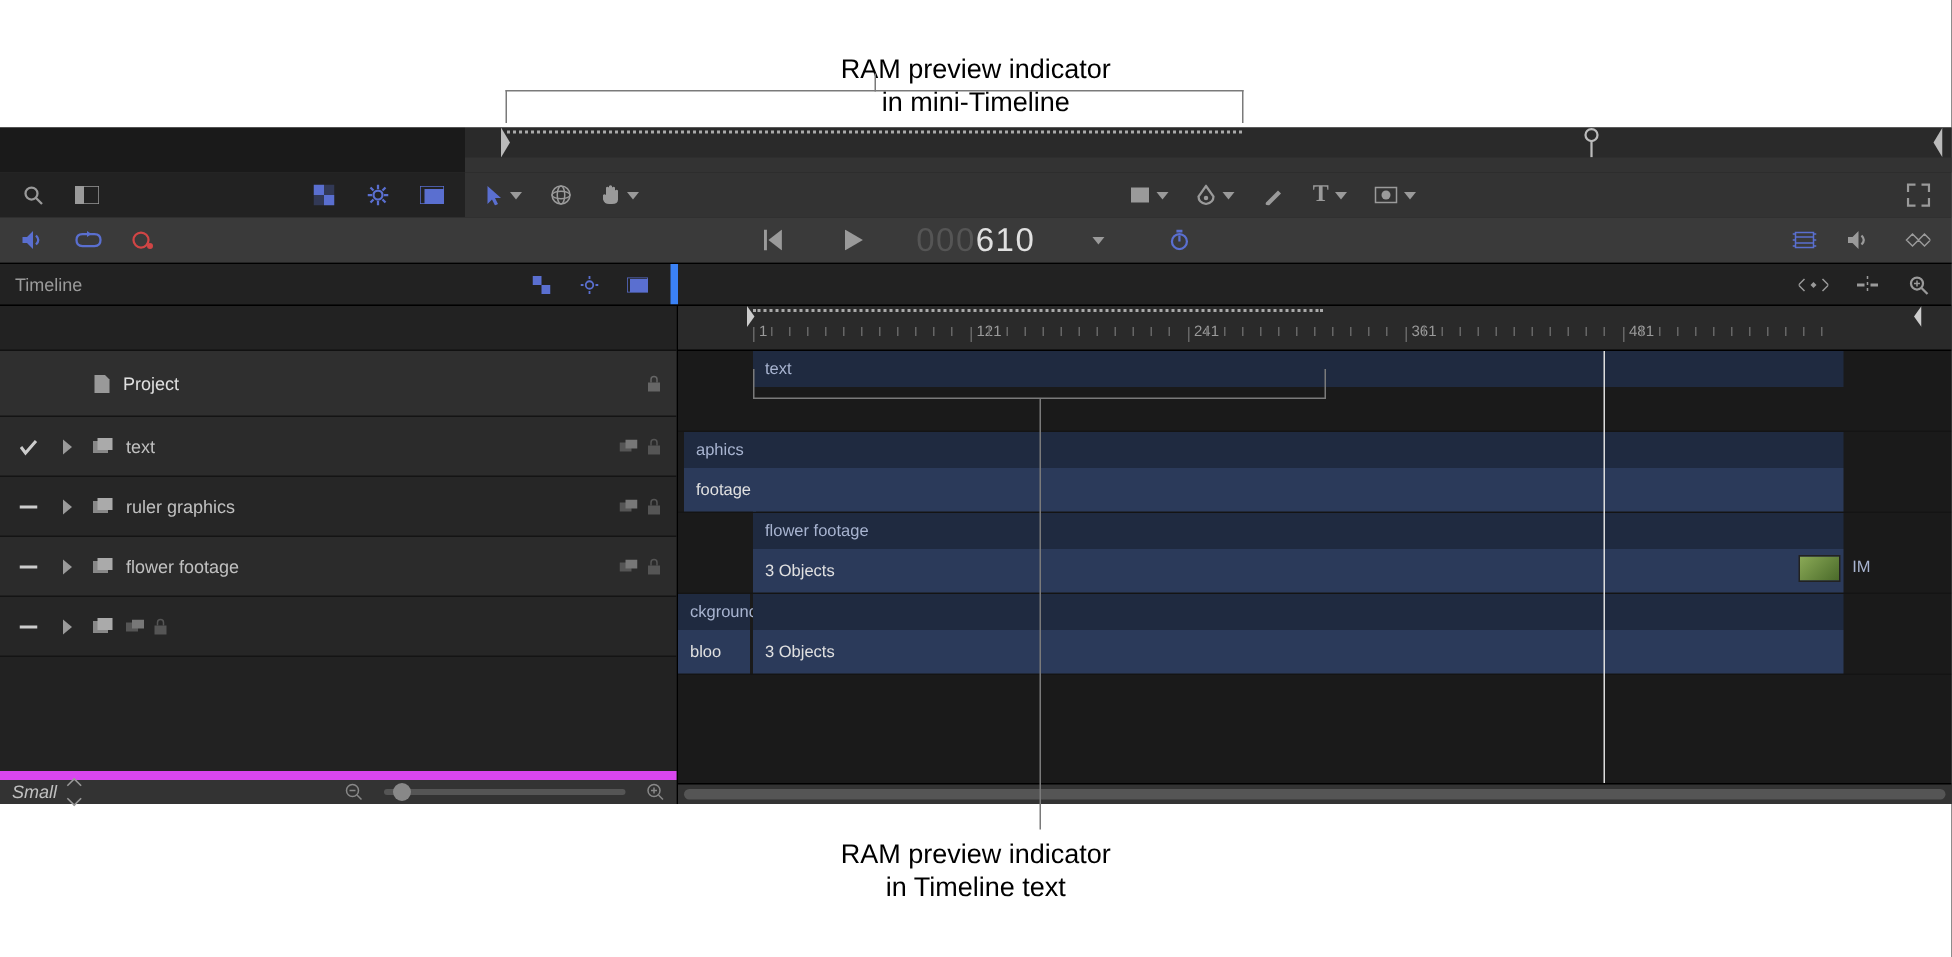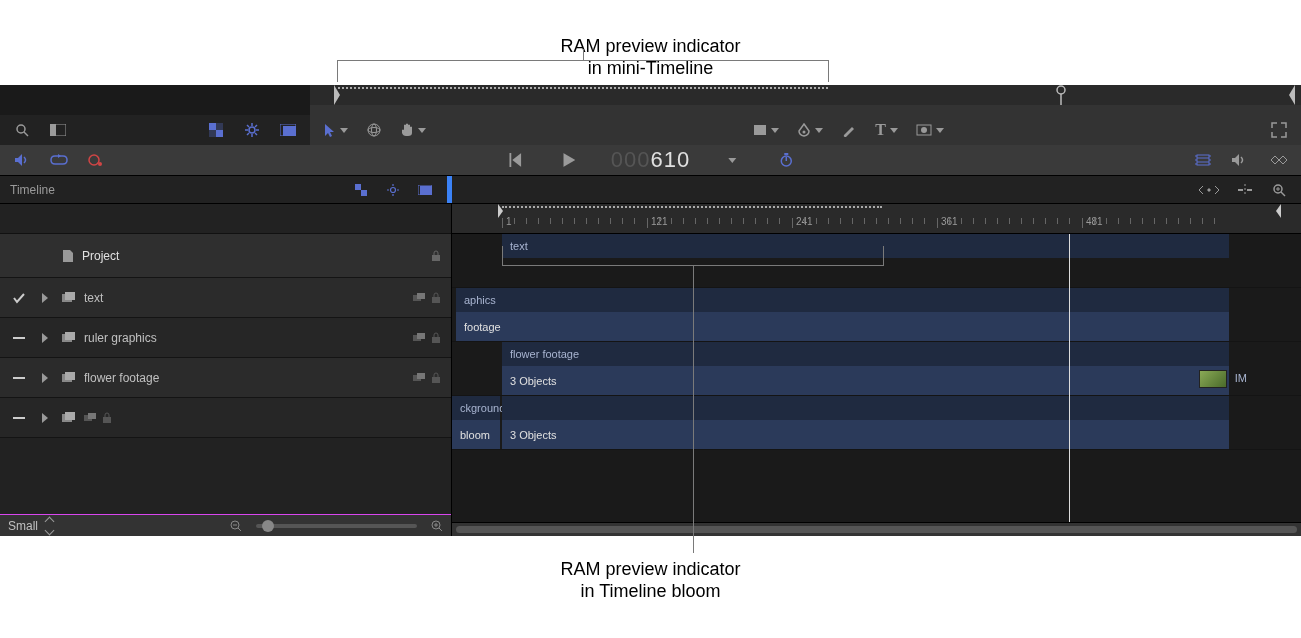--- a/index.html
+++ b/index.html
@@ -664,7 +664,7 @@
           <div class="track-row" style="top: 162px;">
             <div class="clip frag-left" style="left: 0px; width: 48px;">
               <div class="header">ckground</div>
-              <div class="body">bloom</div>
+              <div class="body">bloo</div>
             </div>
             <div class="clip" style="left: 50px; width: 727px;">
               <div class="header"></div>

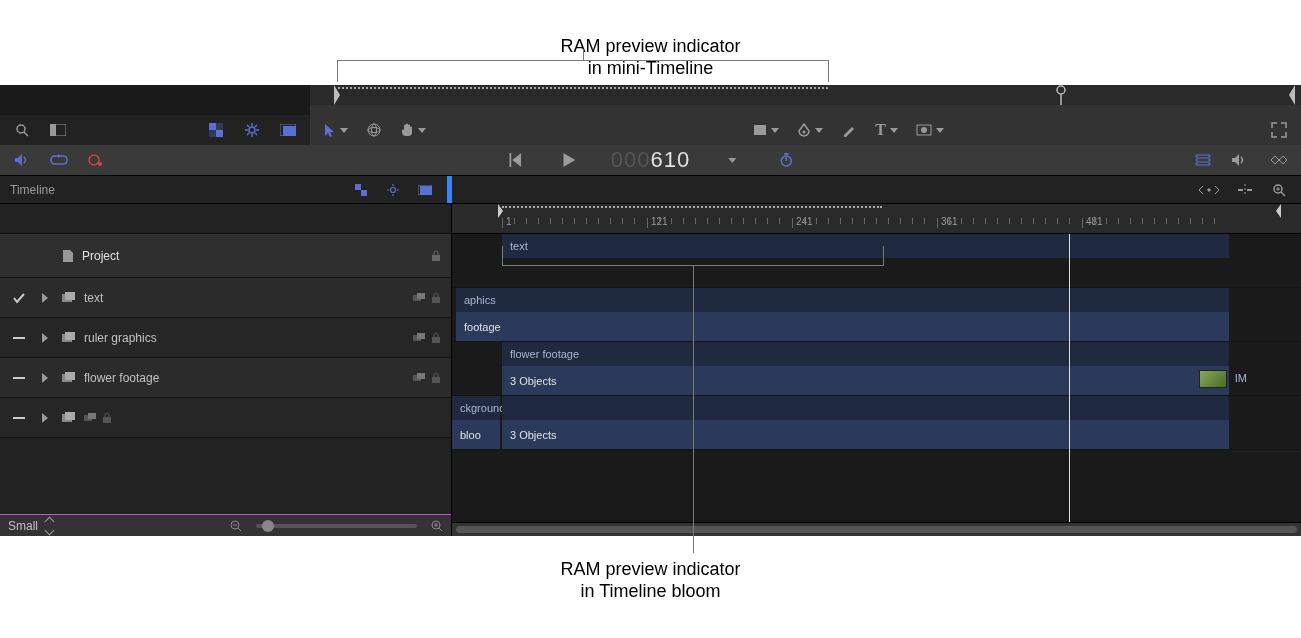--- a/index.html
+++ b/index.html
@@ -73,7 +73,7 @@
   .layer-row.project{background:#2f2f2f;height:44px;}
   .layer-row.project .name{color:var(--text-bright);}
 
-  .layers-footer{height:22px;background:var(--bg-3);display:flex;align-items:center;padding:0 8px;gap:8px;border-top:1px solid #d946ef;}
+  .layers-footer{height:22px;background:var(--bg-3);display:flex;align-items:center;padding:0 8px;gap:8px;border-top:6px solid #d946ef;font-style:italic;}
   .layers-footer .zoom-slider{flex:1;height:4px;background:#555;border-radius:2px;margin:0 6px;position:relative;}
   .layers-footer .zoom-slider .thumb{position:absolute;left:6px;top:-4px;width:12px;height:12px;border-radius:50%;background:#888;}
 

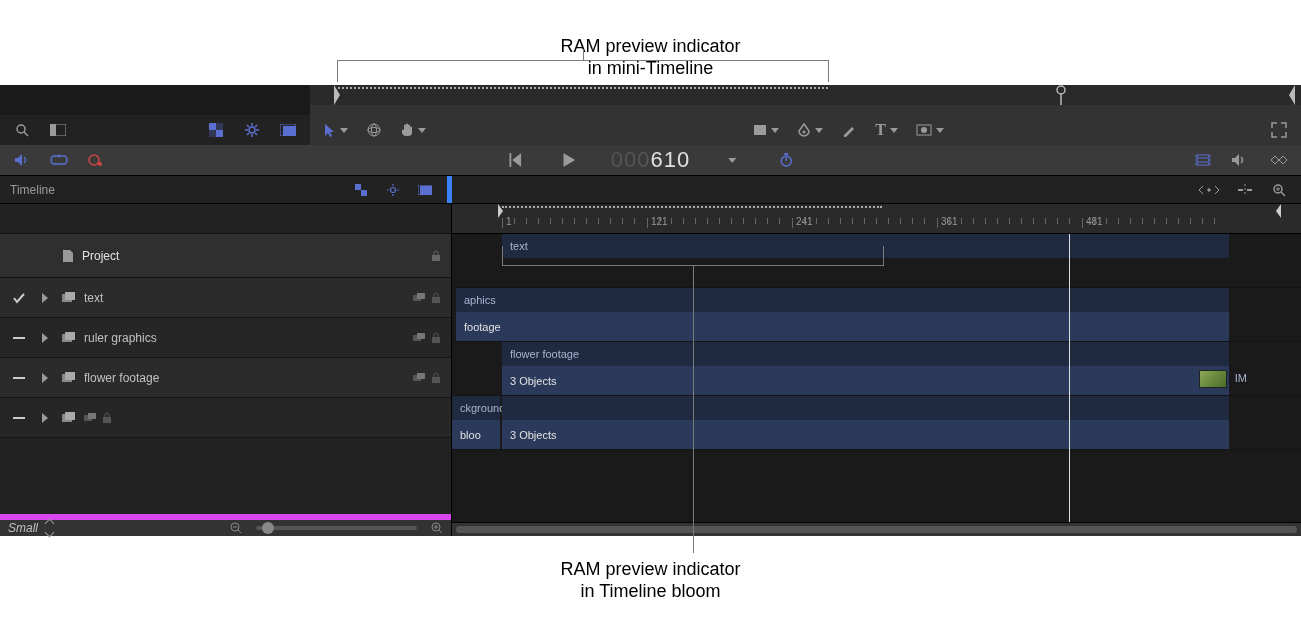--- a/index.html
+++ b/index.html
@@ -687,7 +687,7 @@
   <div class="stem"></div>
   <div style="text-align:center;margin-top:22px;">
     <div>RAM preview indicator</div>
-    <div>in Timeline bloom</div>
+    <div>in Timeline text</div>
   </div>
 </div>
 

